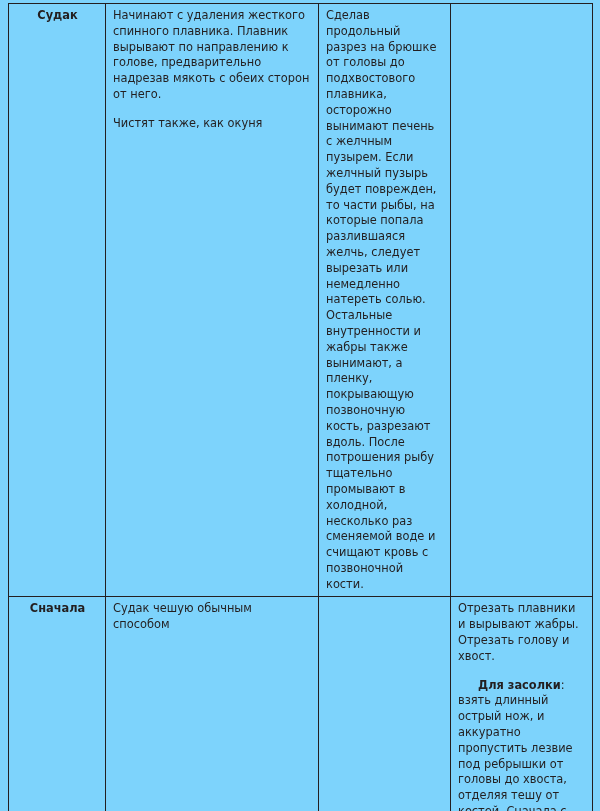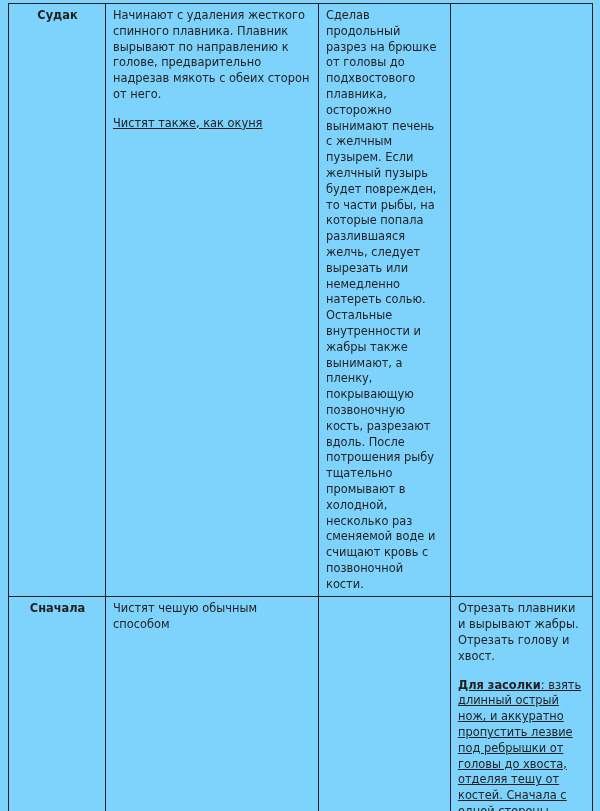--- a/index.html
+++ b/index.html
@@ -51,7 +51,6 @@
   }
   td.body-cell p + p {
     margin-top: 13px;
-    text-decoration: underline;
   }
   .strong { font-weight: bold; }
 

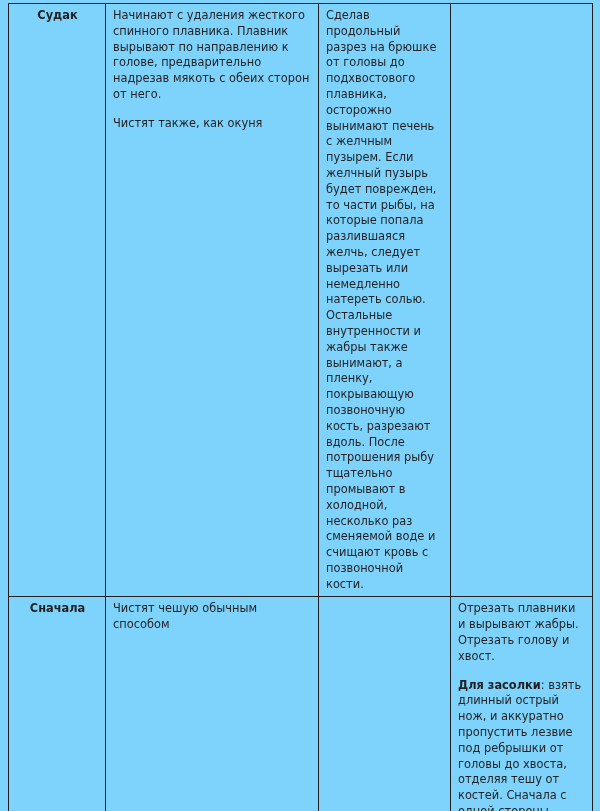--- a/index.html
+++ b/index.html
@@ -90,7 +90,7 @@
           <span>Сначала</span>
         </td>
         <td class="body-cell">
-          <p>Чистят чешую обычным способом</p>
+          <p>Судак чешую обычным способом</p>
         </td>
         <td class="body-cell"></td>
         <td class="body-cell">

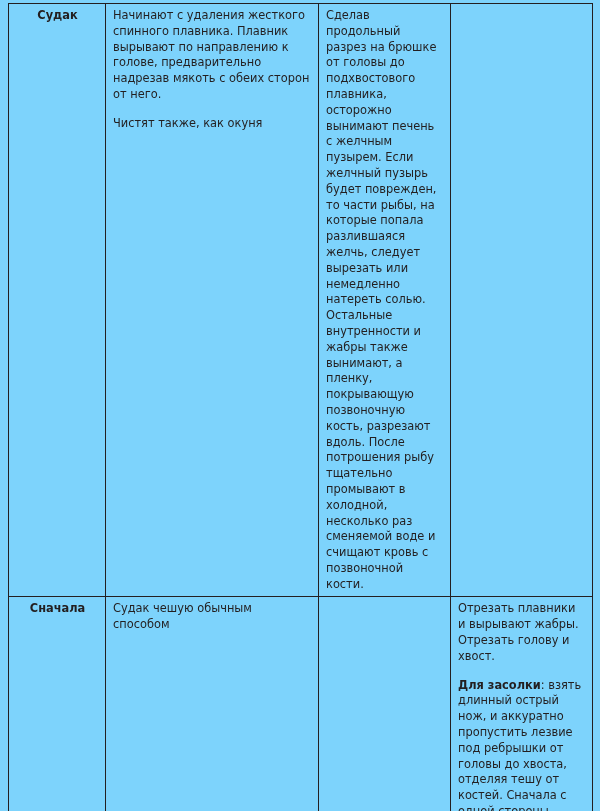--- a/index.html
+++ b/index.html
@@ -52,7 +52,7 @@
   td.body-cell p + p {
     margin-top: 13px;
   }
-  .strong { font-weight: bold; }
+  .strong { font-weight: bold; margin-left: 20px; }
 
   .row-1 td { height: 540px; }
   .row-2 td { height: 243px; }

